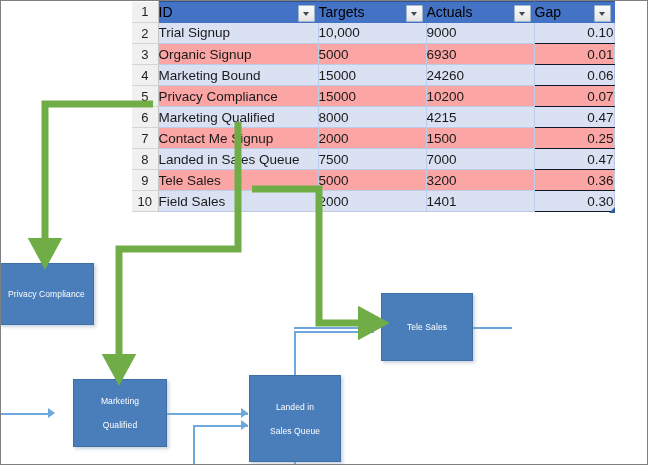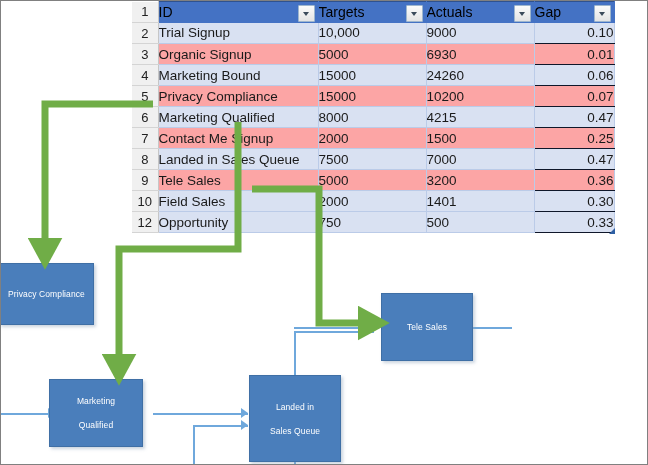--- a/index.html
+++ b/index.html
@@ -312,13 +312,6 @@
             <td class="c-num">1401</td>
             <td class="c-gap">0.30</td>
           </tr>
-          <tr class="band">
-            <td class="rowhdr">12</td>
-            <td class="c-id">Opportunity</td>
-            <td class="c-num">750</td>
-            <td class="c-num">500</td>
-            <td class="c-gap">0.33</td>
-          </tr>
         </tbody>
     </table>
     <div class="resize-handle"></div>

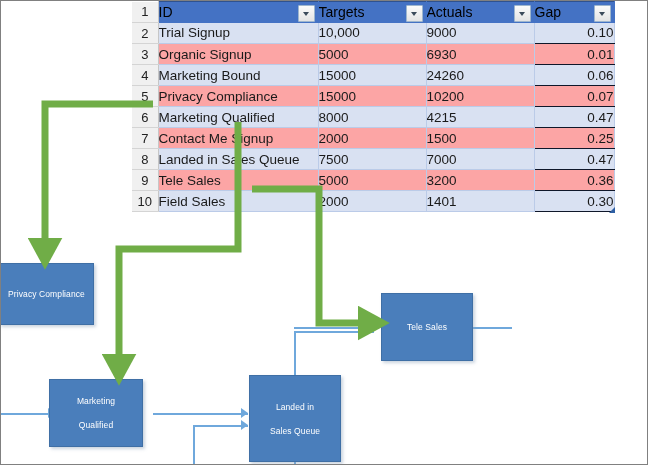--- a/index.html
+++ b/index.html
@@ -198,7 +198,7 @@
       <span>Privacy Compliance</span>
     </div>
 
-    <div class="shape-box" style="left:48px; top:378px; width:94px; height:68px;">
+    <div class="shape-box" style="left:72px; top:378px; width:94px; height:68px;">
       <span>
         <span>Marketing</span><br>
         <span>Qualified</span>

